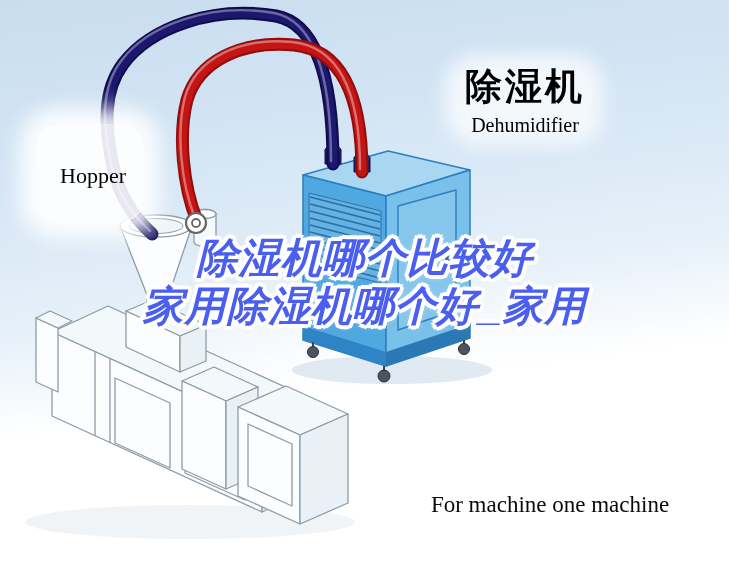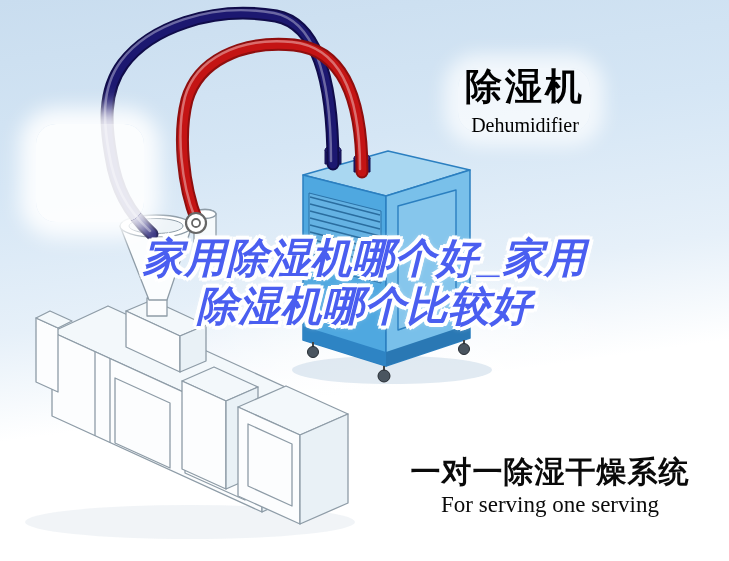--- a/index.html
+++ b/index.html
@@ -138,6 +138,7 @@
   </div>
 
   <div class="label" id="dryer-label">
+    <div class="en">Hopper</div>
   </div>
 
   <div class="overlay-title">

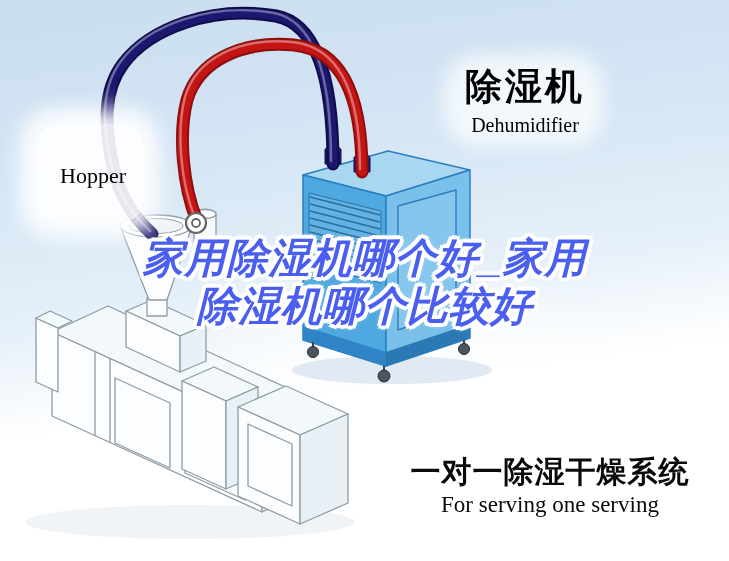--- a/index.html
+++ b/index.html
@@ -142,8 +142,8 @@
   </div>
 
   <div class="overlay-title">
+    <div>除湿机哪个比较好</div>
     <div>家用除湿机哪个好_家用</div>
-    <div>除湿机哪个比较好</div>
   </div>
 
   <div class="caption" id="caption-zh">一对一除湿干燥系统</div>

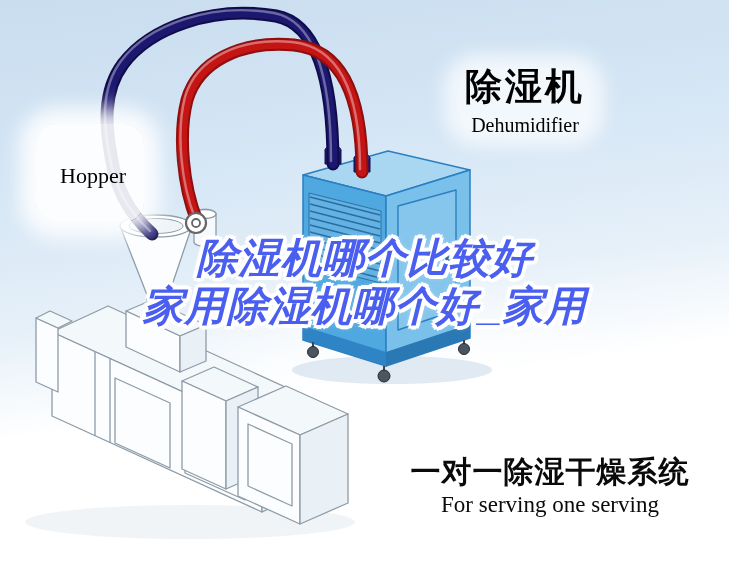--- a/index.html
+++ b/index.html
@@ -146,7 +146,6 @@
     <div>家用除湿机哪个好_家用</div>
   </div>
 
-  <div class="caption" id="caption-zh">一对一除湿干燥系统</div>
   <div class="caption" id="caption-en">For serving one serving</div>
 
 </div>

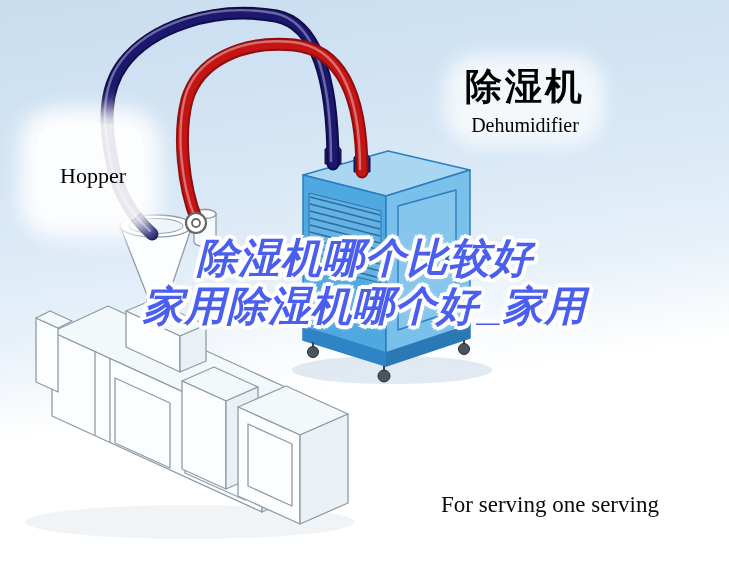--- a/index.html
+++ b/index.html
@@ -146,7 +146,7 @@
     <div>家用除湿机哪个好_家用</div>
   </div>
 
-  <div class="caption" id="caption-en">For serving one serving</div>
+  <div class="caption" id="caption-en">For machine one machine</div>
 
 </div>
 

